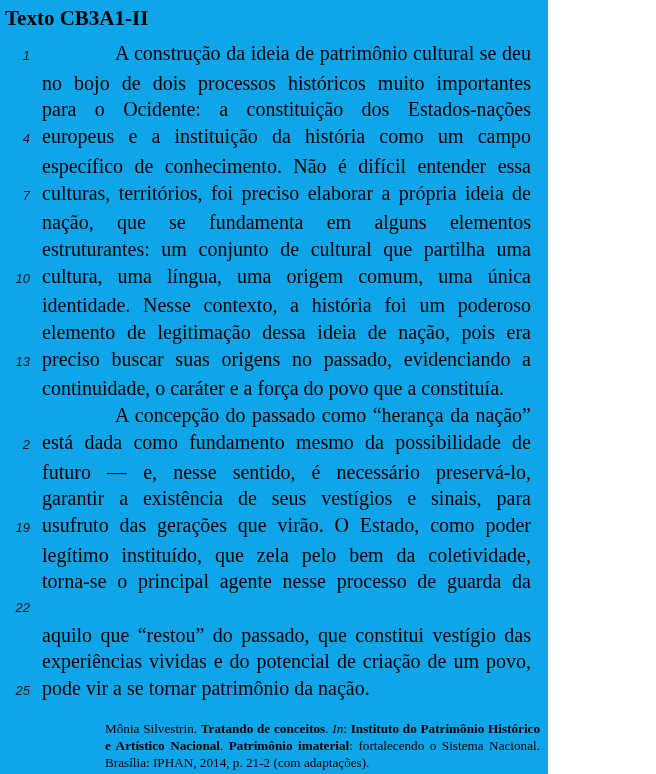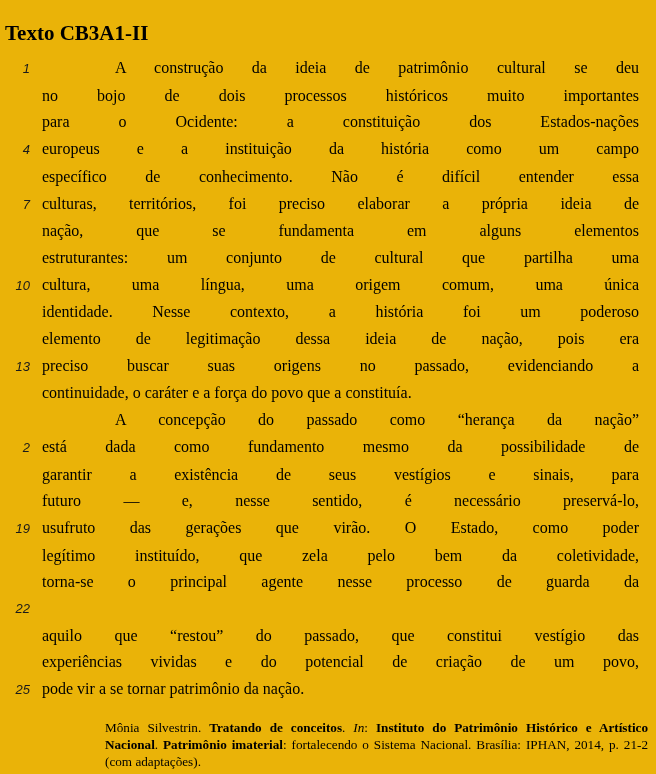--- a/index.html
+++ b/index.html
@@ -5,12 +5,12 @@
   * { margin: 0; padding: 0; box-sizing: border-box; }
   html, body { background: #ffffff; }
   .page {
-    width: 656px;
+    width: 548px;
     height: 774px;
-    background: #eab308;
+    background: #0ea5e9;
     color: #000000;
     font-family: "Liberation Serif", "DejaVu Serif", serif;
-    padding-top: 21px;
+    padding-top: 6px;
     overflow: hidden;
     position: relative;
   }

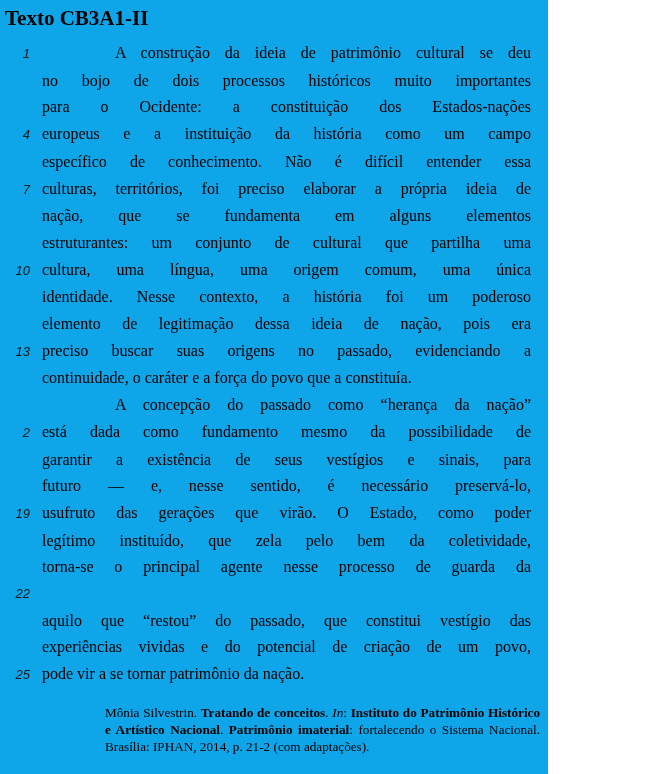--- a/index.html
+++ b/index.html
@@ -42,7 +42,7 @@
   }
   .line-text {
     flex: 1;
-    font-size: 16px;
+    font-size: 20px;
     line-height: 26.7px;
     text-align: justify;
     text-align-last: justify;

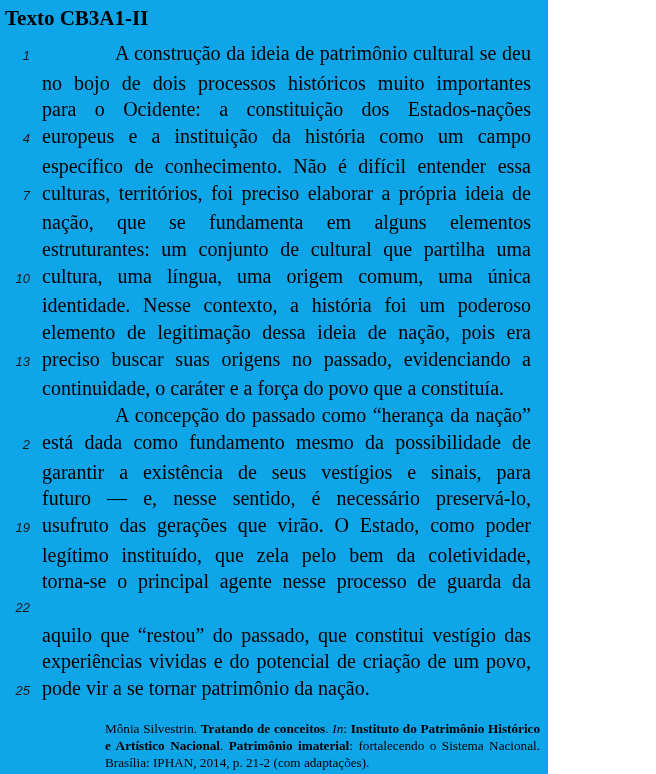--- a/index.html
+++ b/index.html
@@ -150,12 +150,12 @@
 
   <div class="line-row">
     <span class="line-num"></span>
-    <span class="line-text">garantir a existência de seus vestígios e sinais, para</span>
+    <span class="line-text">futuro — e, nesse sentido, é necessário preservá-lo,</span>
   </div>
 
   <div class="line-row">
     <span class="line-num"></span>
-    <span class="line-text">futuro — e, nesse sentido, é necessário preservá-lo,</span>
+    <span class="line-text">garantir a existência de seus vestígios e sinais, para</span>
   </div>
 
   <div class="line-row">

